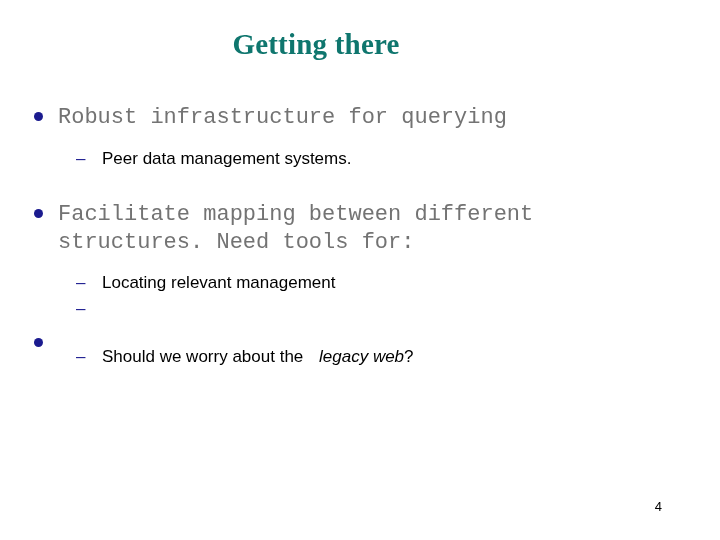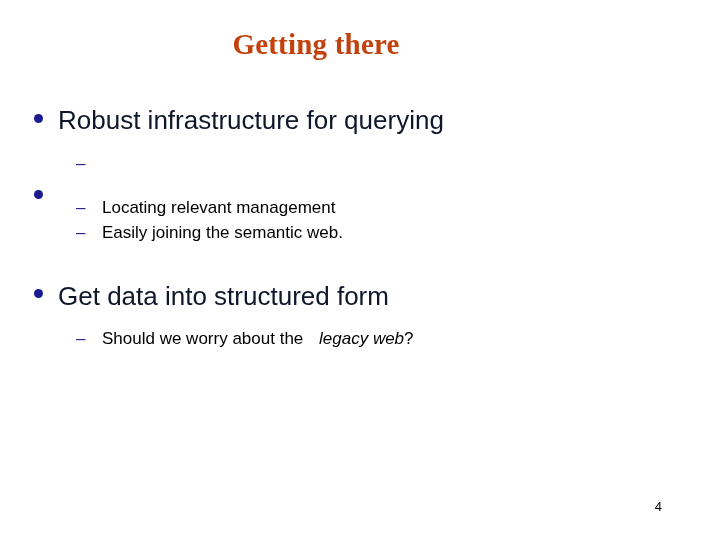--- a/index.html
+++ b/index.html
@@ -28,7 +28,7 @@
     font-family: "Liberation Serif", serif;
     font-weight: bold;
     font-size: 29px;
-    color: #c2410c;
+    color: #0f766e;
     letter-spacing: 0.2px;
   }
   .body {

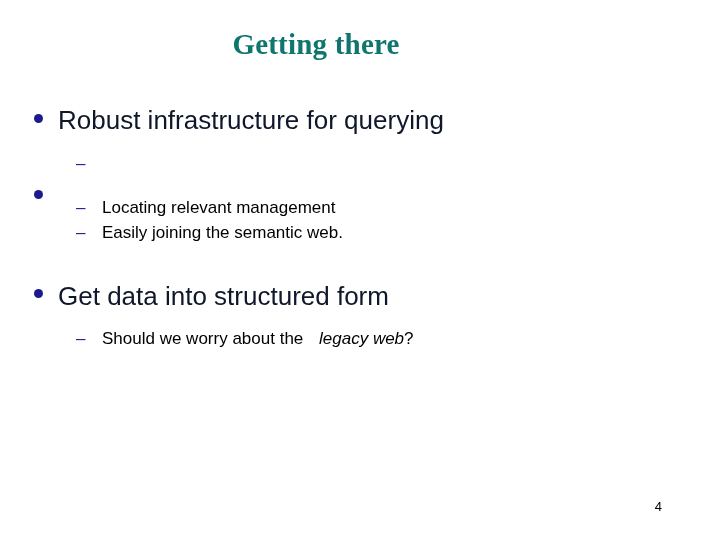--- a/index.html
+++ b/index.html
@@ -41,9 +41,10 @@
     position: relative;
     padding-left: 28px;
     margin-bottom: 4px;
-    font-size: 26px;
-    color: #0f172a;
+    font-size: 22px;
+    color: #737373;
     line-height: 1.25;
+    font-family: Liberation Mono, monospace;
   }
   .bullet-l1 .marker {
     position: absolute;

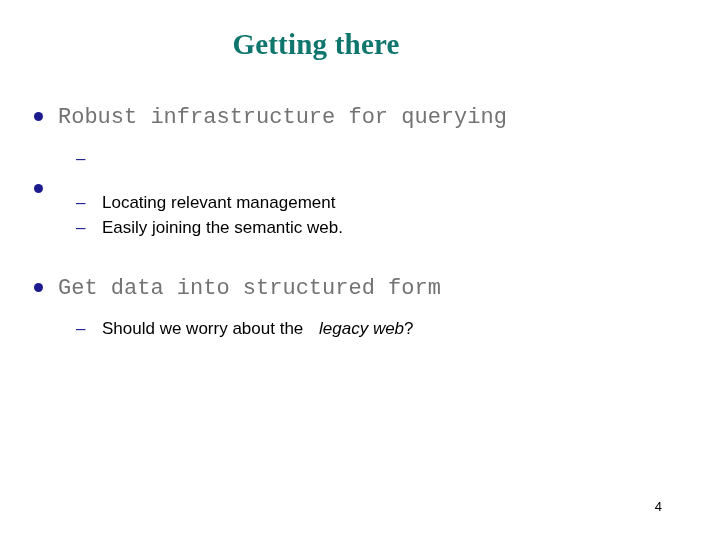--- a/index.html
+++ b/index.html
@@ -100,6 +100,7 @@
 
     <div class="bullet-l2">
       <span class="dash">–</span>
+      <span>Peer data management systems.</span>
     </div>
 
     <div class="gap-md"></div>

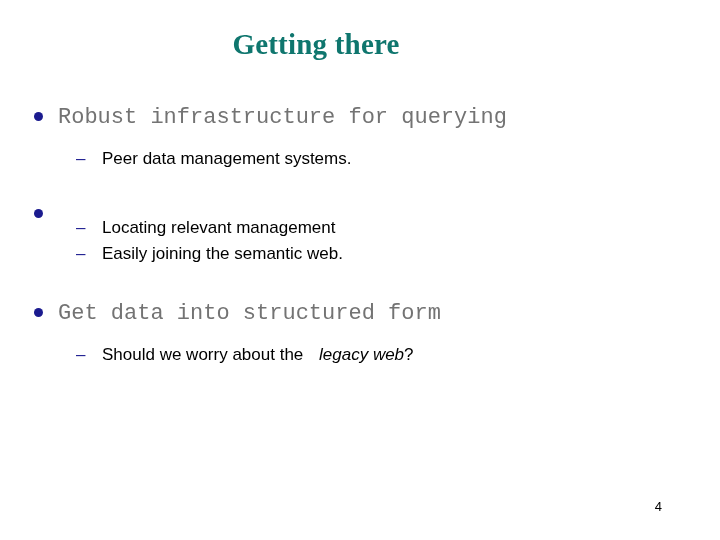--- a/index.html
+++ b/index.html
@@ -107,6 +107,7 @@
 
     <div class="bullet-l1">
       <span class="marker"></span>
+      <span>Facilitate mapping between different structures. Need tools for:</span>
     </div>
 
     <div class="gap-sm"></div>

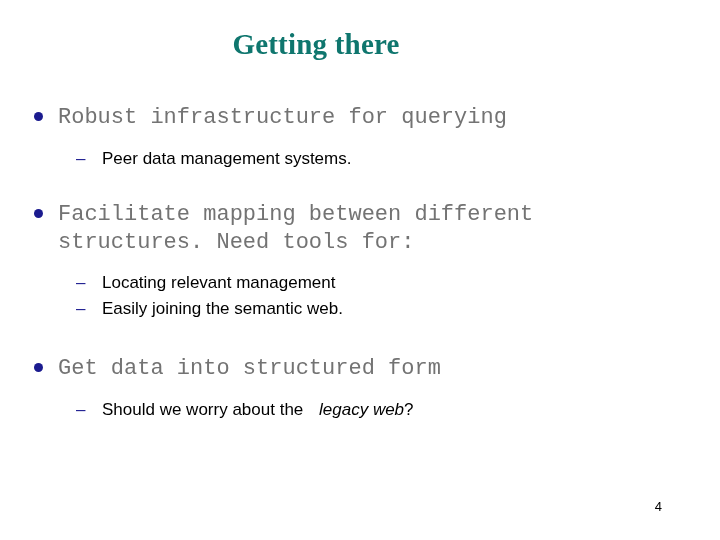--- a/index.html
+++ b/index.html
@@ -119,7 +119,6 @@
 
     <div class="bullet-l2">
       <span class="dash">–</span>
-      <span>Easily joining the semantic web.</span>
     </div>
 
     <div class="gap-lg"></div>

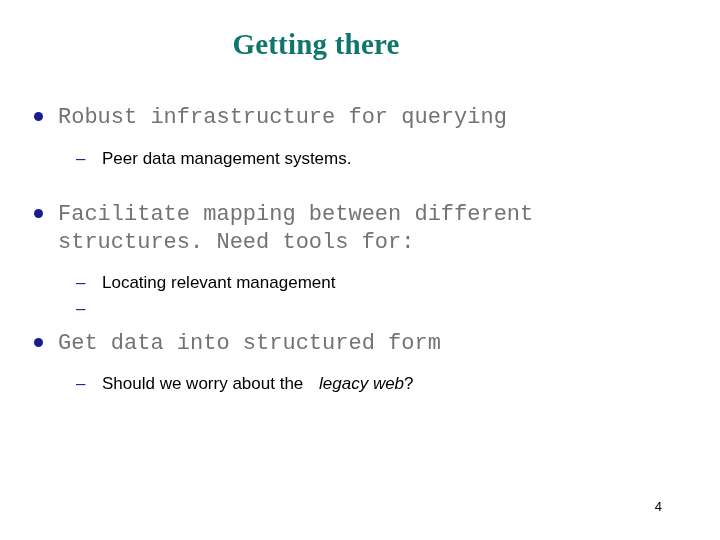--- a/index.html
+++ b/index.html
@@ -125,7 +125,6 @@
 
     <div class="bullet-l1">
       <span class="marker"></span>
-      <span>Get data into structured form</span>
     </div>
 
     <div class="gap-sm"></div>

